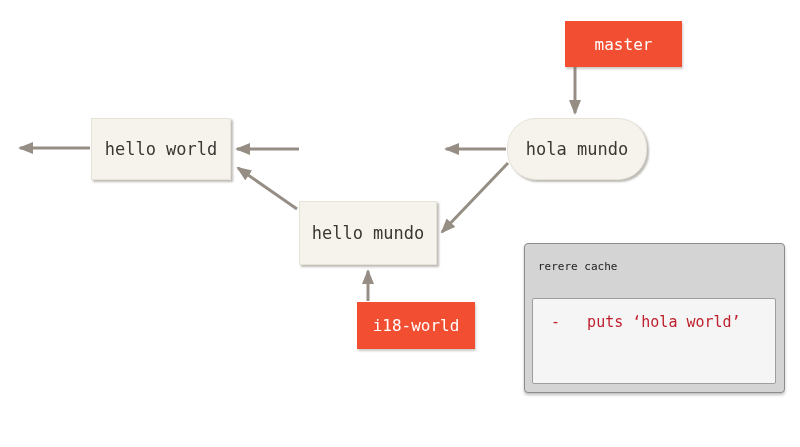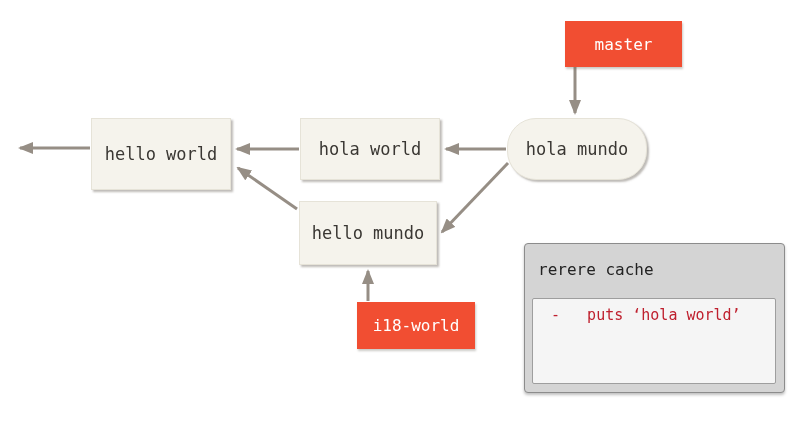--- a/index.html
+++ b/index.html
@@ -45,7 +45,7 @@
   }
   #node-master      { left: 517px; top: 21px;  width: 117px; height: 46px; }
   #node-i18-world   { left: 309px; top: 302px; width: 118px; height: 47px; }
-  #node-hello-world { left: 91px;  top: 118px; width: 140px; height: 72px; }
+  #node-hello-world { left: 91px;  top: 118px; width: 140px; height: 62px; }
   #node-hola-world  { left: 300px; top: 118px; width: 140px; height: 62px; }
   #node-hola-mundo  { left: 507px; top: 118px; width: 140px; height: 62px; border-radius: 29px; }
   #node-hello-mundo { left: 299px; top: 201px; width: 138px; height: 64px; }

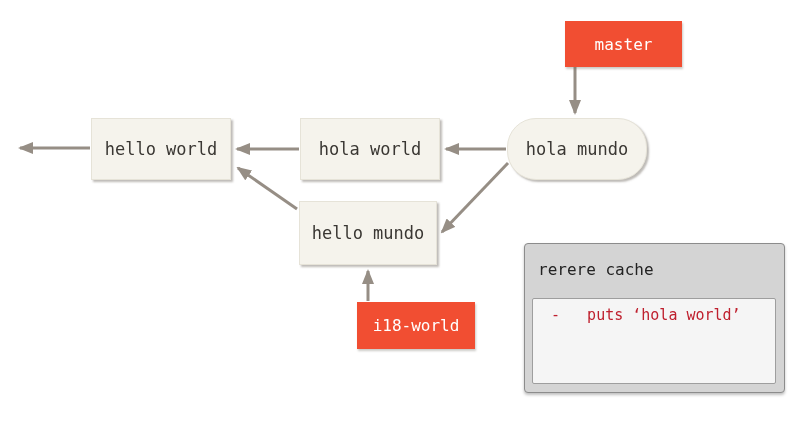--- a/index.html
+++ b/index.html
@@ -110,7 +110,6 @@
 
   <div class="node commit-box" id="node-hello-world">hello world</div>
 
-  <div class="node commit-box" id="node-hola-world">hola world</div>
 
   <div class="node commit-box" id="node-hola-mundo">hola mundo</div>
 

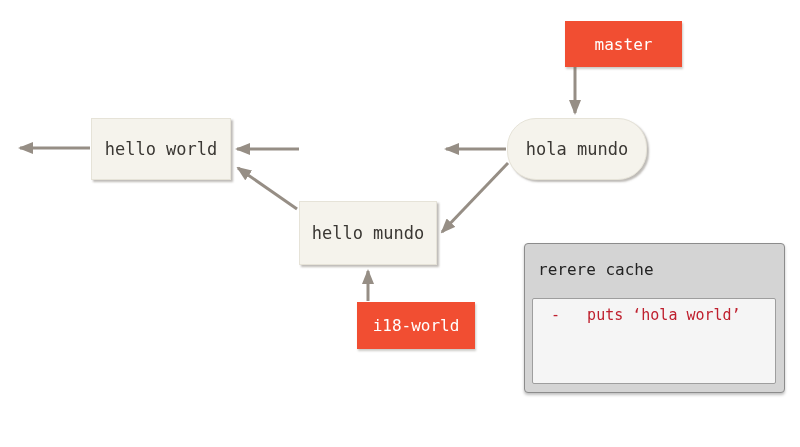--- a/index.html
+++ b/index.html
@@ -63,7 +63,7 @@
   .cache-title {
     position: absolute;
     left: 13px; top: 16px;
-    font-size: 16px;
+    font-size: 11px;
     color: #222222;
     white-space: pre;
   }

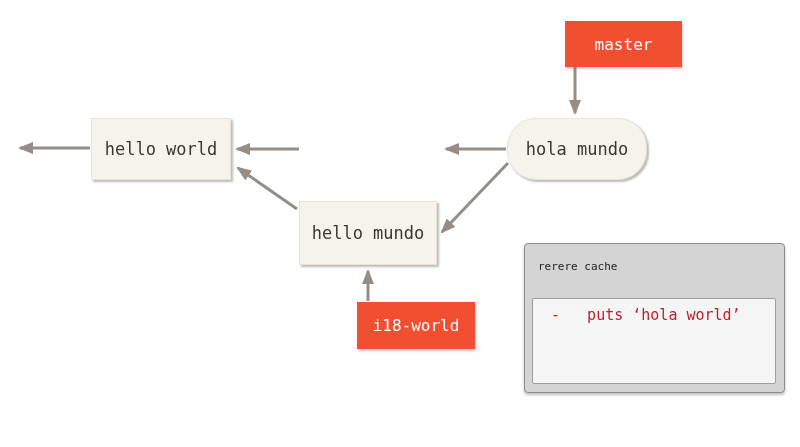--- a/index.html
+++ b/index.html
@@ -75,7 +75,7 @@
     background: #f5f5f5;
     border: 1px solid #9e9e9e;
     border-radius: 2px;
-    padding: 5px 0 0 18px;
+    padding: 12px 0 0 18px;
   }
   .diff-line {
     font-size: 15px;

